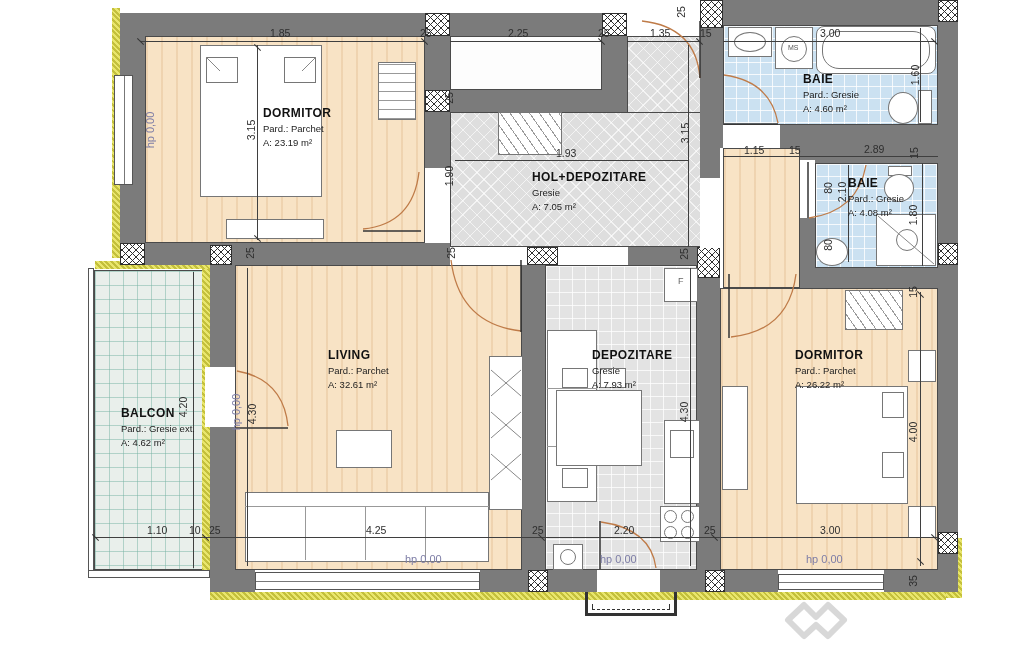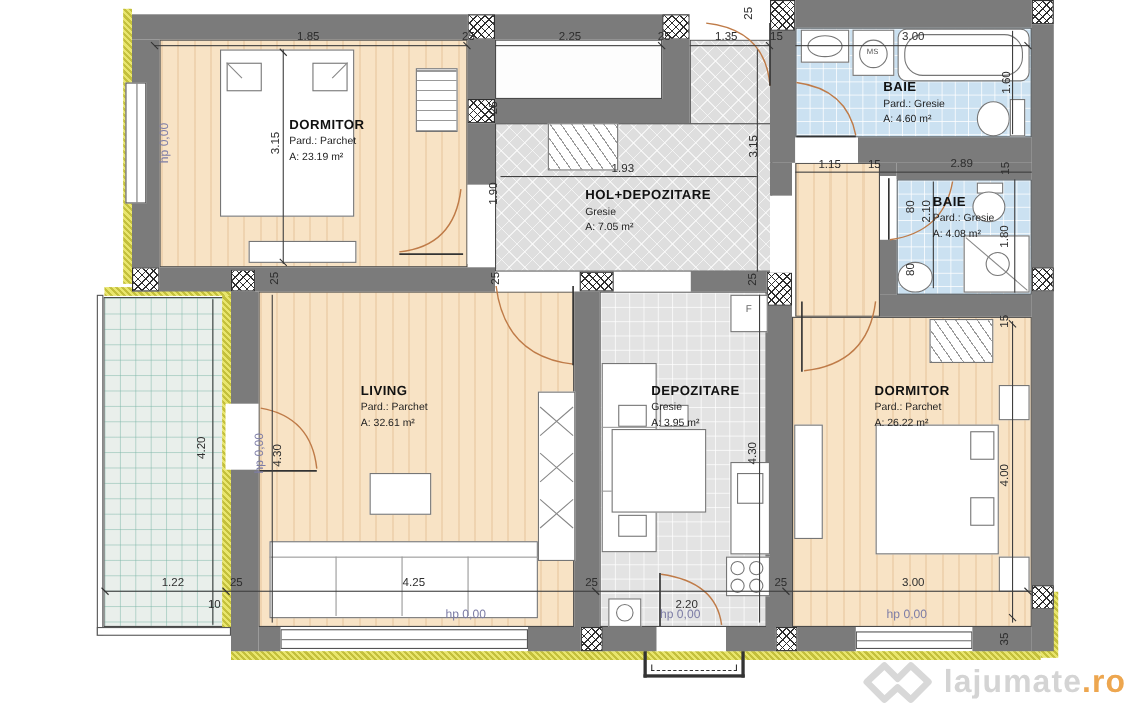--- a/index.html
+++ b/index.html
@@ -328,7 +328,7 @@
   <div class="rblock" style="left:592px;top:348px;">
     <div class="nm">DEPOZITARE</div>
     <div class="sb">Gresie</div>
-    <div class="sb">A: 3.95 m²</div>
+    <div class="sb">A: 7.93 m²</div>
   </div>
   <div class="rblock" style="left:795px;top:348px;">
     <div class="nm">DORMITOR</div>

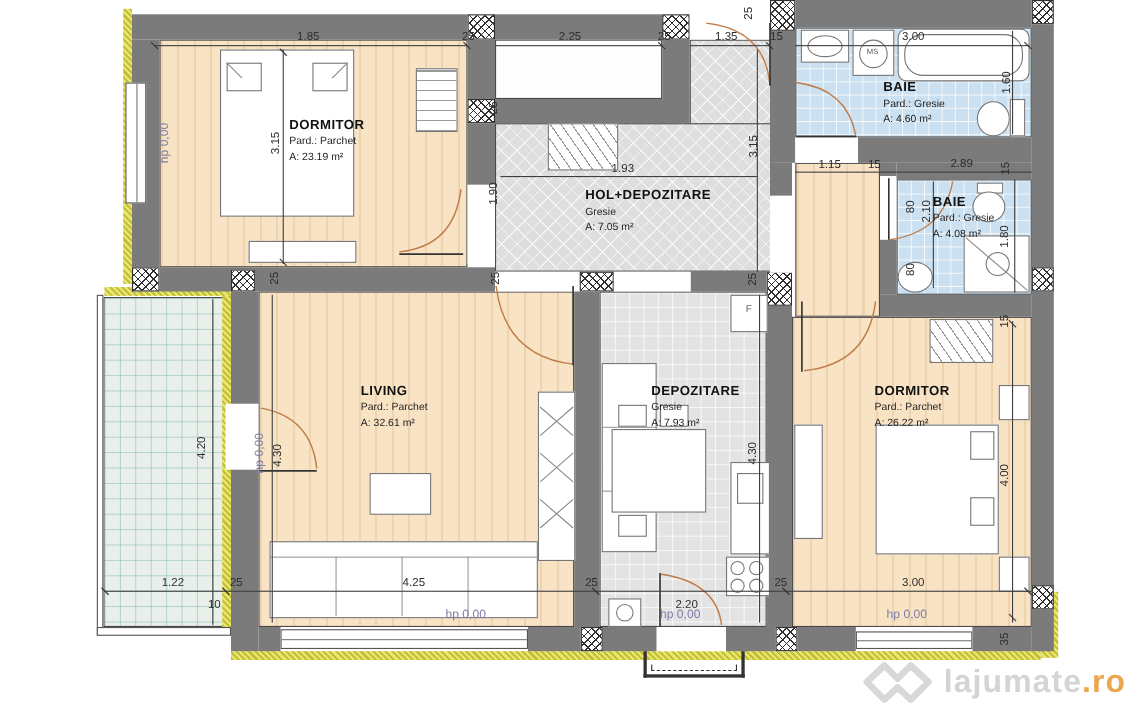--- a/index.html
+++ b/index.html
@@ -335,6 +335,11 @@
     <div class="sb">Pard.: Parchet</div>
     <div class="sb">A: 26.22 m²</div>
   </div>
+  <div class="rblock" style="left:121px;top:406px;">
+    <div class="nm">BALCON</div>
+    <div class="sb">Pard.: Gresie ext.</div>
+    <div class="sb">A: 4.62 m²</div>
+  </div>
 
   <div class="wm">
     <svg width="74" height="44" viewBox="0 0 74 44">

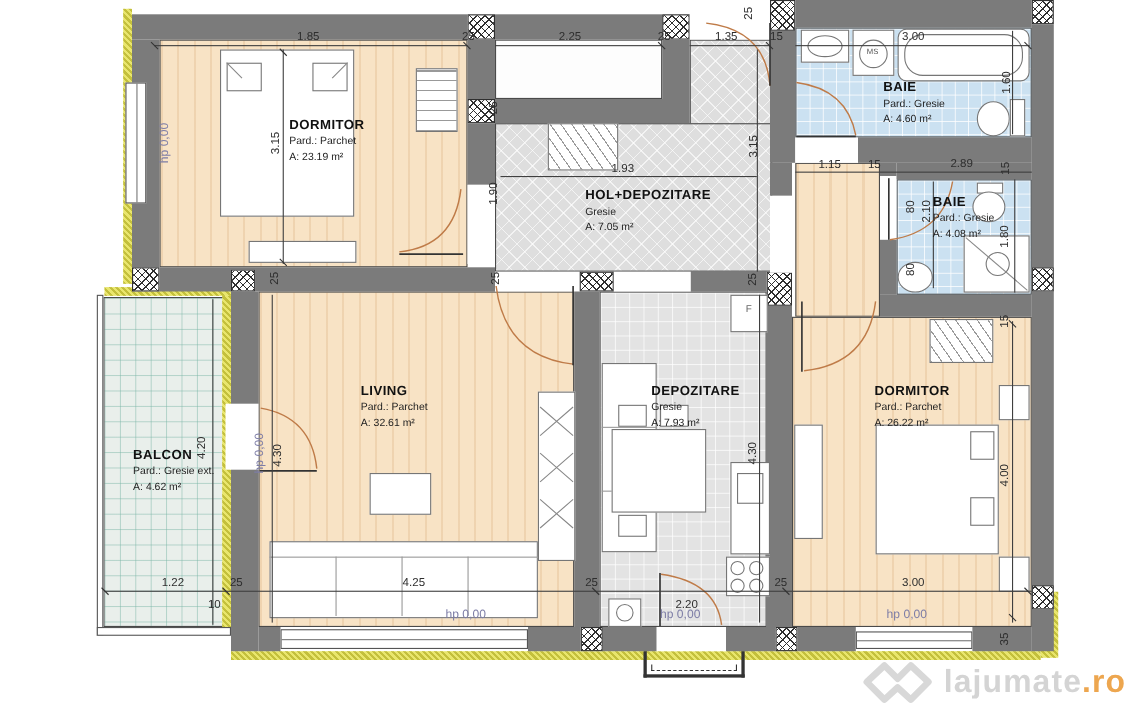--- a/index.html
+++ b/index.html
@@ -284,7 +284,7 @@
   <span class="dim v" style="left:252px;top:414px;">4.30</span>
   <span class="dim v" style="left:684px;top:412px;">4.30</span>
   <span class="dim v" style="left:913px;top:432px;">4.00</span>
-  <span class="dim" style="left:147px;top:524px;">1.22</span>
+  <span class="dim" style="left:147px;top:524px;">1.10</span>
   <span class="dim" style="left:189px;top:544px;text-align:center;">10</span>
   <span class="dim" style="left:209px;top:524px;">25</span>
   <span class="dim" style="left:366px;top:524px;">4.25</span>

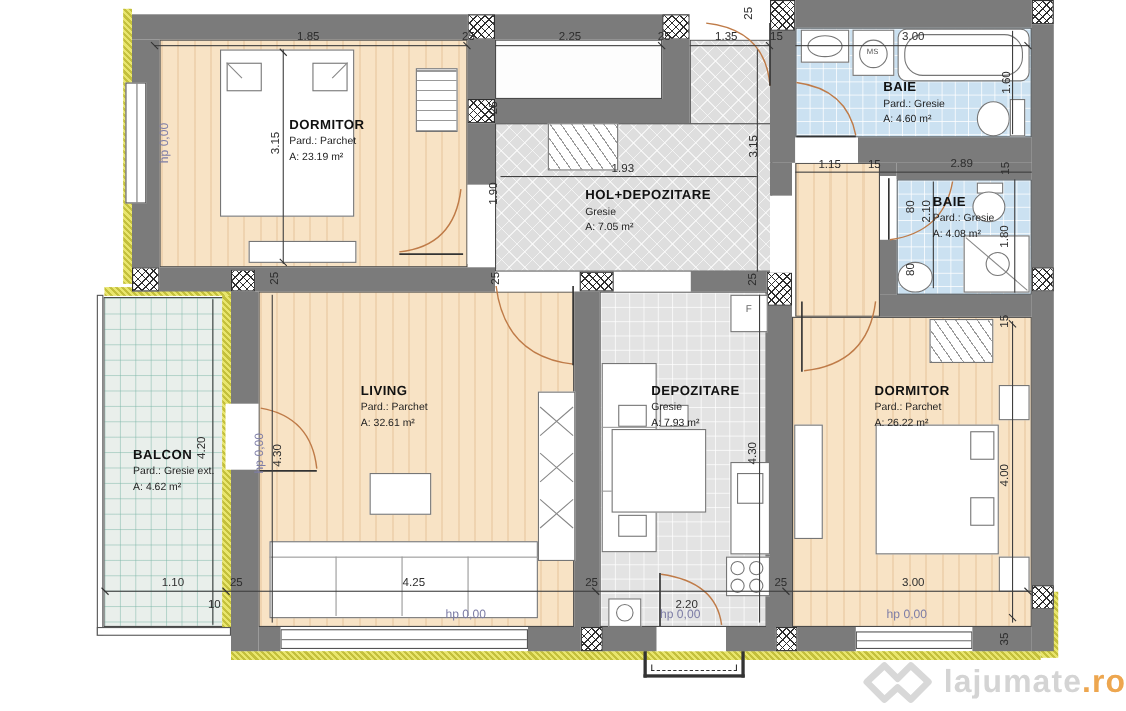--- a/index.html
+++ b/index.html
@@ -285,7 +285,7 @@
   <span class="dim v" style="left:684px;top:412px;">4.30</span>
   <span class="dim v" style="left:913px;top:432px;">4.00</span>
   <span class="dim" style="left:147px;top:524px;">1.10</span>
-  <span class="dim" style="left:189px;top:544px;text-align:center;">10</span>
+  <span class="dim" style="left:189px;top:524px;text-align:center;">10</span>
   <span class="dim" style="left:209px;top:524px;">25</span>
   <span class="dim" style="left:366px;top:524px;">4.25</span>
   <span class="dim" style="left:532px;top:524px;">25</span>

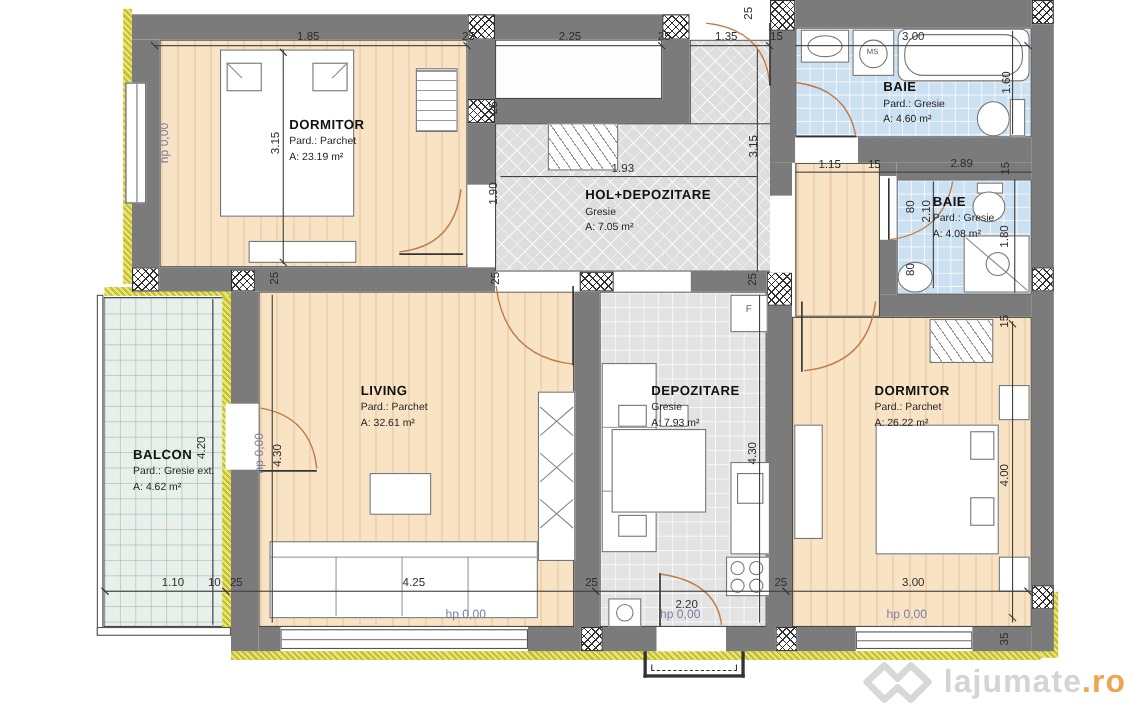--- a/index.html
+++ b/index.html
@@ -289,7 +289,7 @@
   <span class="dim" style="left:209px;top:524px;">25</span>
   <span class="dim" style="left:366px;top:524px;">4.25</span>
   <span class="dim" style="left:532px;top:524px;">25</span>
-  <span class="dim" style="left:614px;top:544px;">2.20</span>
+  <span class="dim" style="left:614px;top:524px;">2.20</span>
   <span class="dim" style="left:704px;top:524px;">25</span>
   <span class="dim" style="left:820px;top:524px;">3.00</span>
   <span class="dim v" style="left:913px;top:581px;">35</span>

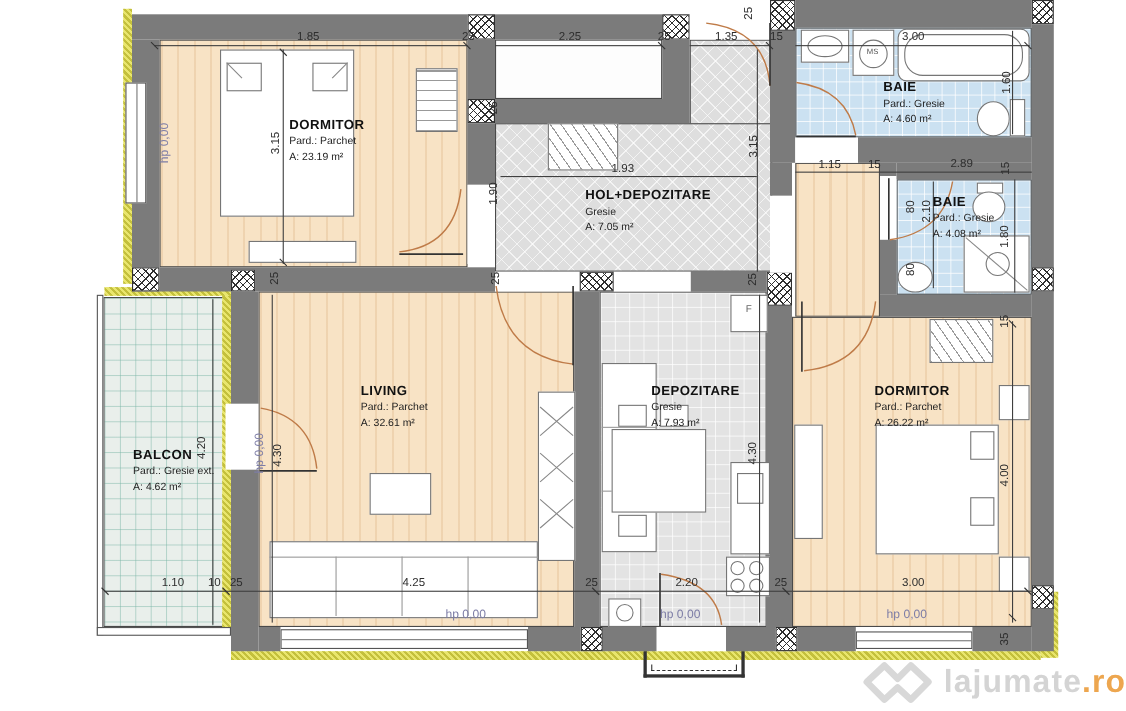--- a/index.html
+++ b/index.html
@@ -347,7 +347,6 @@
         <path d="M 8 22 L 24 7 L 36 19 L 48 7 L 64 22 L 48 38 L 36 27 L 24 38 Z"></path>
       </g>
     </svg>
-    <span class="txt"><span>lajumate</span><span class="tld">.ro</span></span>
   </div>
 
 </div>

